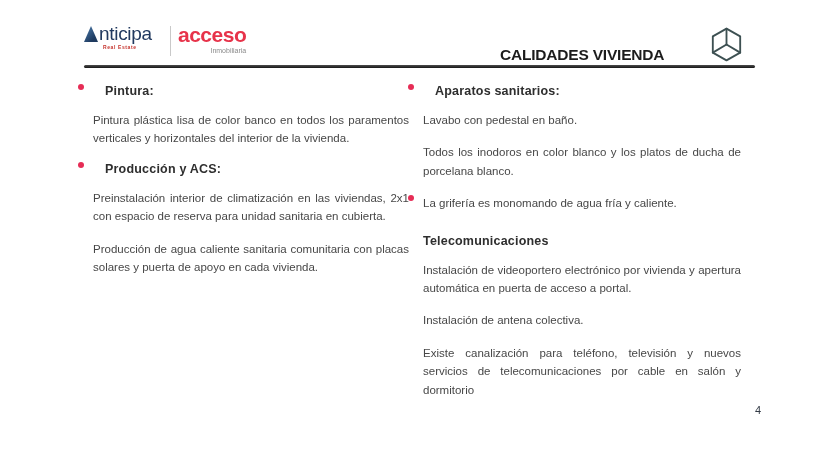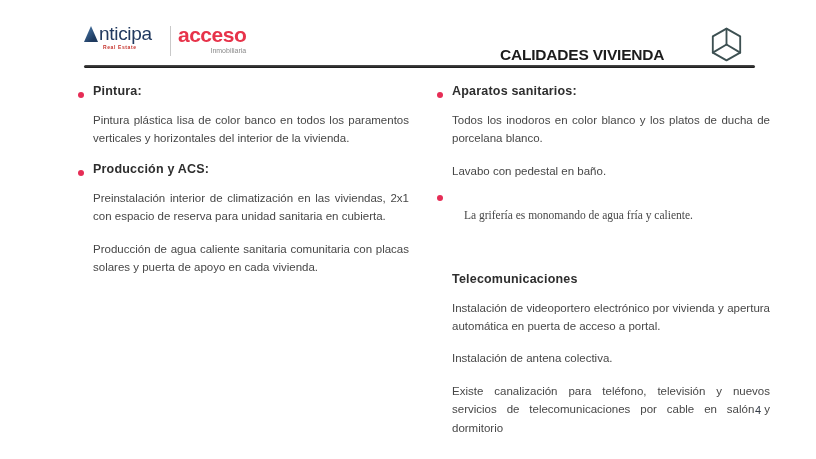--- a/index.html
+++ b/index.html
@@ -65,7 +65,7 @@
   .col-right { left: 435px; width: 335px; }
 
   .sec-heading {
-    display: flex; align-items: flex-end; gap: 9px;
+    display: flex; align-items: flex-start; gap: 21px;
     margin: 0 0 13px; padding-left: 2px;
     font-size: 12.5px; font-weight: 700; color: #2e2e2e;
     letter-spacing: 0.2px;

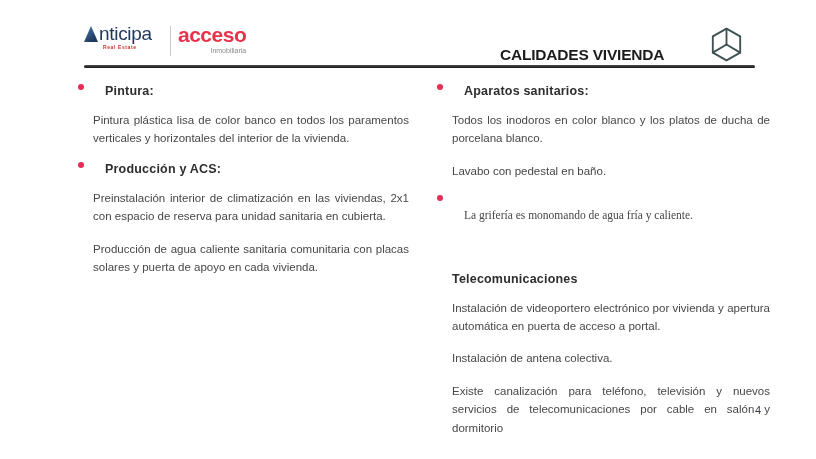--- a/index.html
+++ b/index.html
@@ -62,7 +62,7 @@
   
   .col { position: absolute; top: 84px; }
   .col-left  { left: 76px;  width: 333px; }
-  .col-right { left: 435px; width: 335px; }
+  .col-right { left: 406px; width: 335px; }
 
   .sec-heading {
     display: flex; align-items: flex-start; gap: 21px;

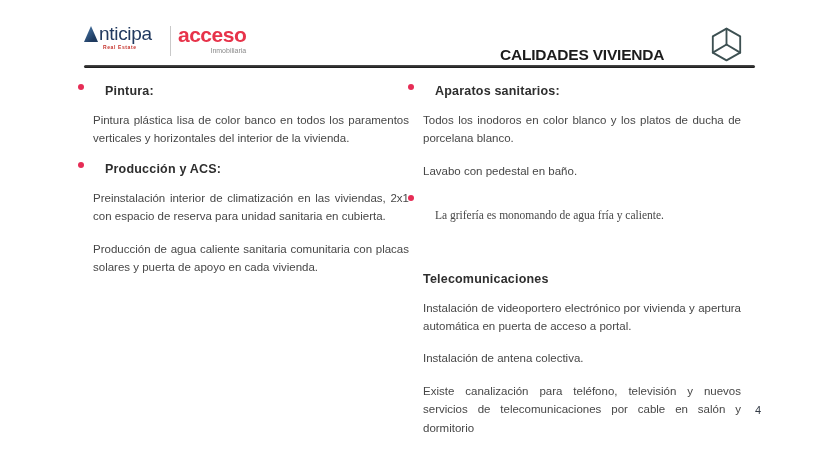--- a/index.html
+++ b/index.html
@@ -150,8 +150,8 @@
         <span class="bullet"></span>
         <span>Aparatos sanitarios:</span>
       </h2>
+      <p class="body">Lavabo con pedestal en baño.</p>
       <p class="body">Todos los inodoros en color blanco y los platos de ducha de porcelana blanco.</p>
-      <p class="body">Lavabo con pedestal en baño.</p>
     </div>
 
     <div class="bullet-para">

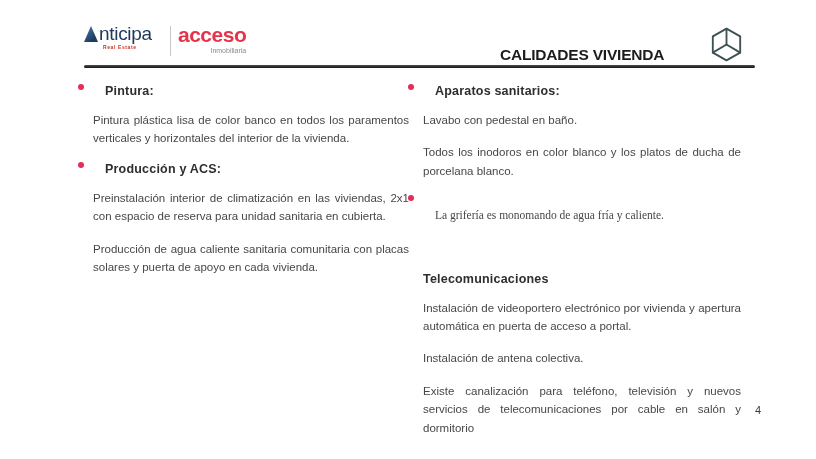--- a/index.html
+++ b/index.html
@@ -85,7 +85,7 @@
     display: flex; gap: 9px; padding-left: 2px; margin: 2px 0 14px;
   }
   .bullet-para .bullet { margin-top: 1px; }
-  .bullet-para .body { margin: 12px; padding-left: 0; flex: 1; font-family: Liberation Serif, serif; }
+  .bullet-para .body { margin: 0; padding-left: 0; flex: 1; }
 
   .page-number {
     position: absolute; left: 748px; top: 404px;

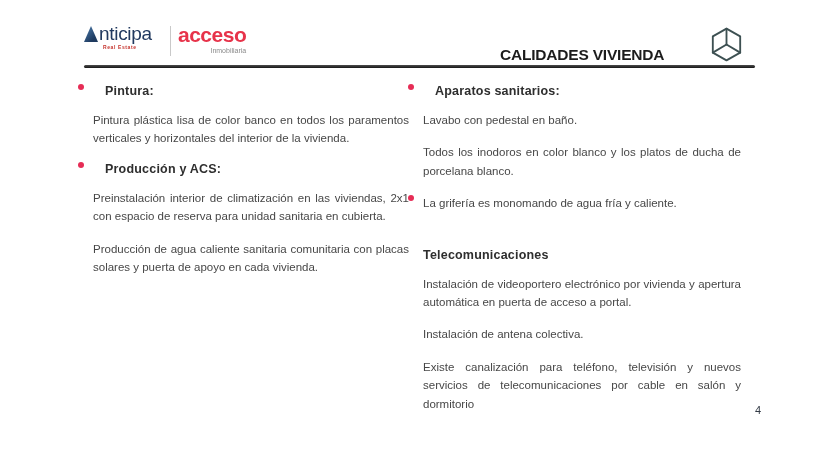--- a/index.html
+++ b/index.html
@@ -71,7 +71,7 @@
     letter-spacing: 0.2px;
   }
   .sec-heading.no-bullet { padding-left: 17px; }
-  .sec-heading.spaced { margin-top: 35px; }
+  .sec-heading.spaced { margin-top: 21px; }
   .bullet {
     width: 6px; height: 6px; border-radius: 50%;
     background: #e62d56; flex: 0 0 auto;

